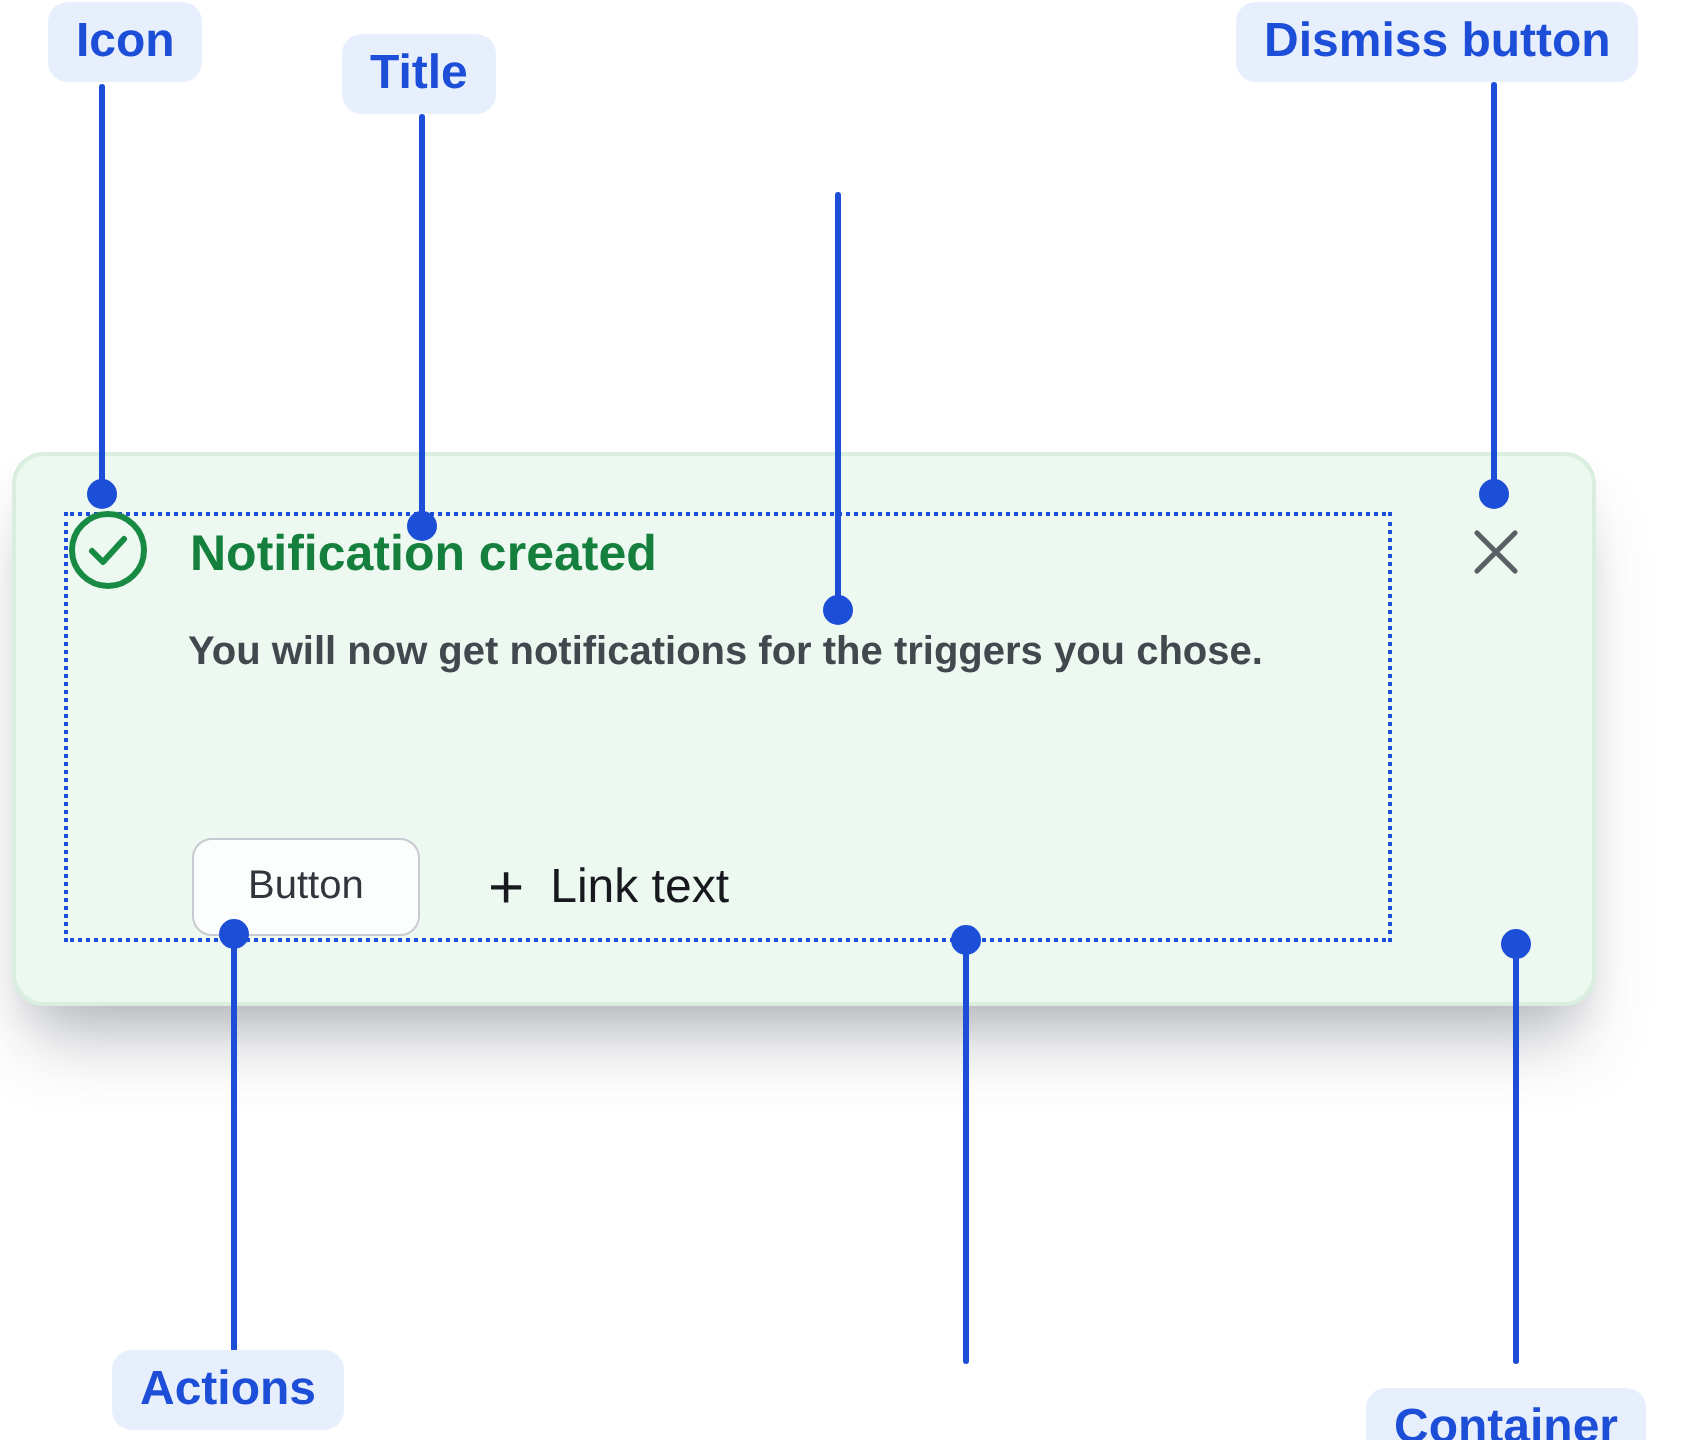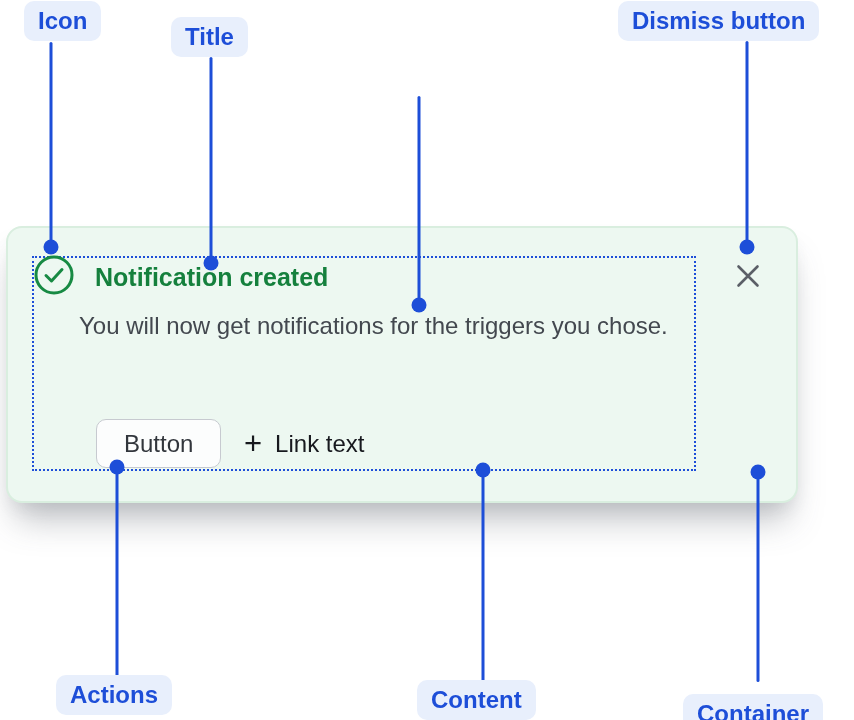--- a/index.html
+++ b/index.html
@@ -17,8 +17,8 @@
   .check-icon { position:absolute; left:33px; top:254px; width:42px; height:42px; }
   .toast-title { position:absolute; left:95px; top:262px; font-size:25px; font-weight:700;
     color:#15803d; line-height:30px; white-space:nowrap; }
-  .toast-desc { position:absolute; left:79px; top:307px; width:600px; font-size:24px;
-    font-weight:400; color:#43484f; line-height:38px; }
+  .toast-desc { position:absolute; left:94px; top:307px; width:600px; font-size:20px;
+    font-weight:700; color:#43484f; line-height:38px; }
 
   .toast-button { position:absolute; left:96px; top:419px; height:49px; padding:0 27px;
     background:#fcfdfd; border:1.5px solid #c7cad0; border-radius:10px;

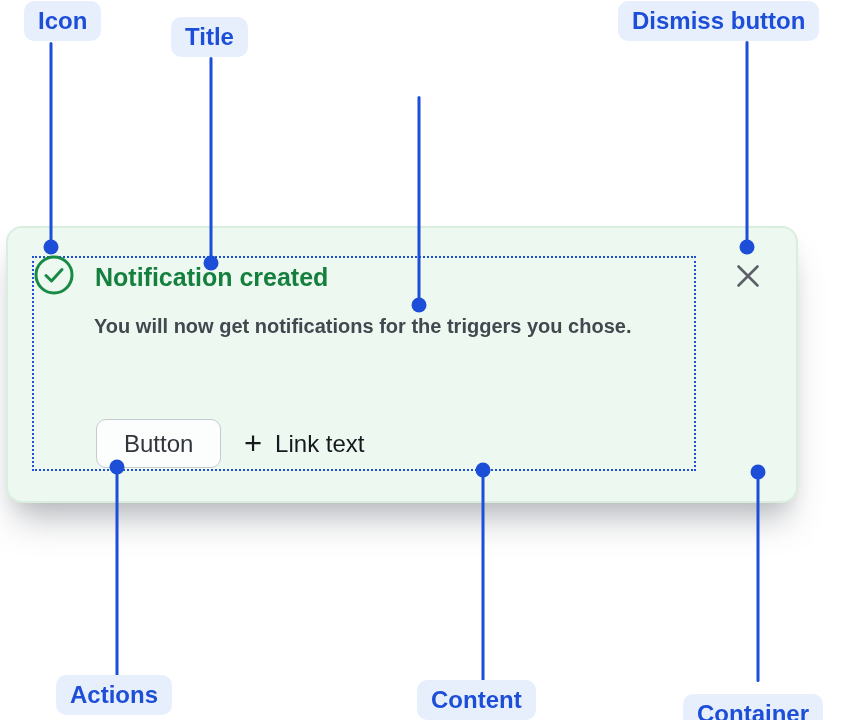--- a/index.html
+++ b/index.html
@@ -22,7 +22,7 @@
 
   .toast-button { position:absolute; left:96px; top:419px; height:49px; padding:0 27px;
     background:#fcfdfd; border:1.5px solid #c7cad0; border-radius:10px;
-    font-family:"Liberation Sans", sans-serif; font-size:24px; color:#32363c;
+    font-family:"Liberation Sans", sans-serif; font-size:20px; color:#32363c;
     display:flex; align-items:center; cursor:pointer; }
   .toast-link { position:absolute; left:244px; top:419px; height:49px; display:flex;
     align-items:center; gap:13px; cursor:pointer; background:none; border:none;

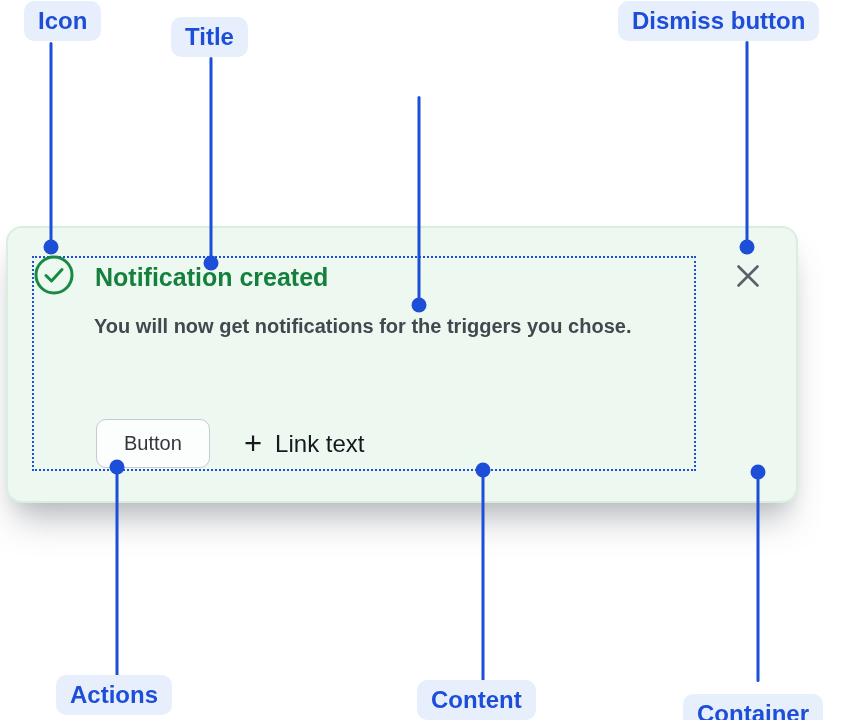--- a/index.html
+++ b/index.html
@@ -100,7 +100,6 @@
 
   <div class="cdot" style="left:483px; top:470px;"></div>
   <div class="cline" style="left:483px; top:470px; height:212px;"></div>
-  <span class="pill" style="left:417px; top:680px;">Content</span>
 
   <div class="cdot" style="left:758px; top:472px;"></div>
   <div class="cline" style="left:758px; top:472px; height:210px;"></div>

